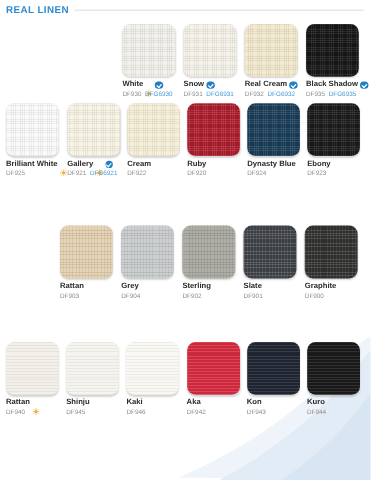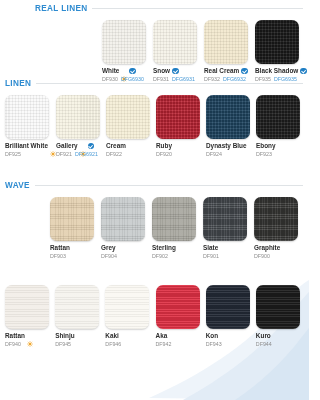--- a/index.html
+++ b/index.html
@@ -94,7 +94,7 @@
   </div>
 
   <div id="sections-host">
-      <div class="section" style="position: absolute; left: 0px; right: 0px; top: 4px; padding-left: 30px;">
+      <div class="section" style="position: absolute; left: 0px; right: 0px; top: 4px;">
         <div class="sec-head">
           <span class="sec-title">REAL LINEN</span>
           <span class="sec-rule"></span>

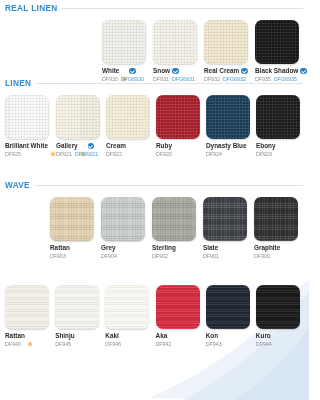--- a/index.html
+++ b/index.html
@@ -174,10 +174,6 @@
         </div>
       </div>
       <div class="section" style="position: absolute; left: 0px; right: 0px; top: 79px;">
-        <div class="sec-head">
-          <span class="sec-title">LINEN</span>
-          <span class="sec-rule"></span>
-        </div>
         <div class="row" style="margin-top: 7px;">
           <div class="cell">
             <div class="swatch" style="background:#fafafa">

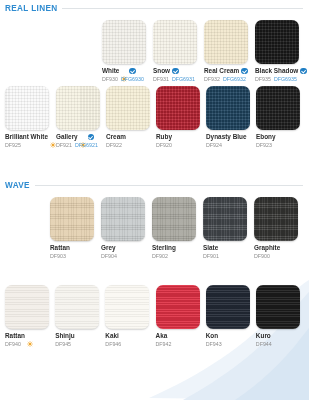--- a/index.html
+++ b/index.html
@@ -280,10 +280,6 @@
         </div>
       </div>
       <div class="section" style="position: absolute; left: 0px; right: 0px; top: 181px;">
-        <div class="sec-head">
-          <span class="sec-title">WAVE</span>
-          <span class="sec-rule"></span>
-        </div>
         <div class="row offset-wave" style="margin-top: 7px;">
           <div class="cell">
             <div class="swatch slub" style="background:#e3cfae">

